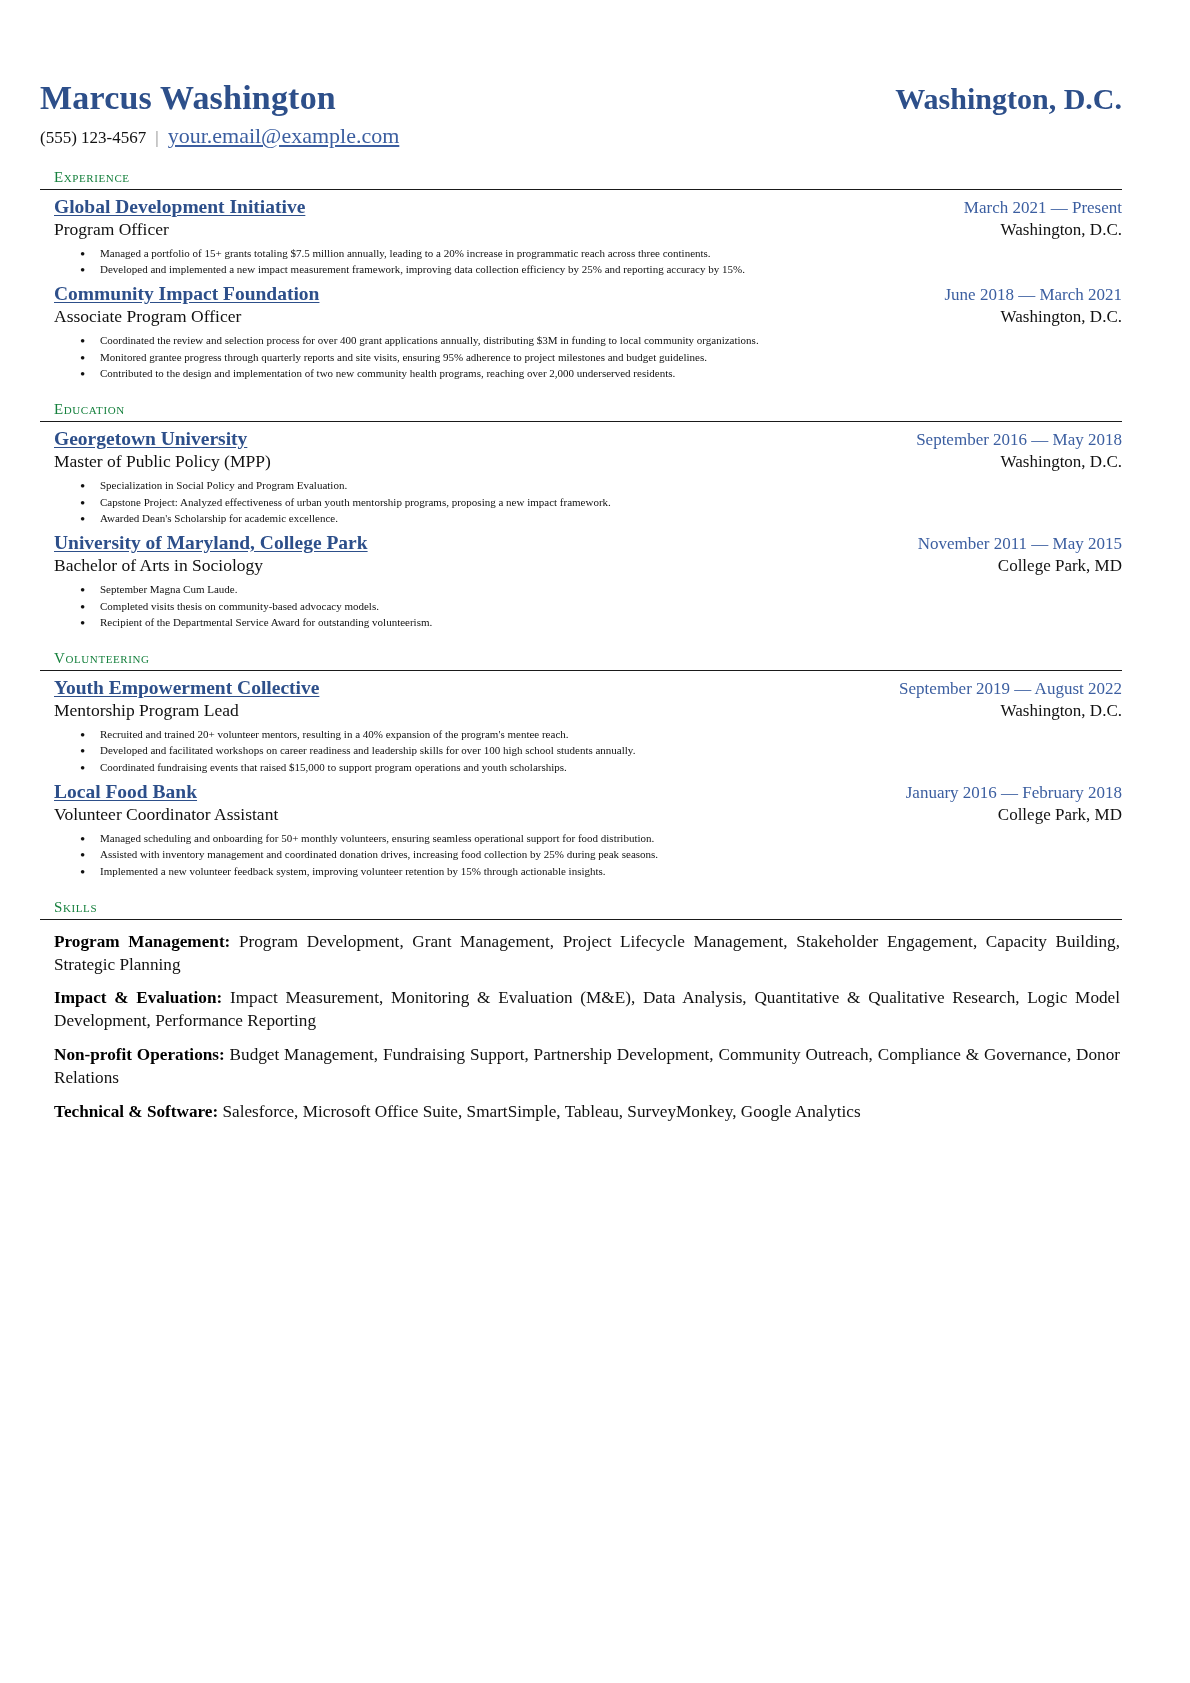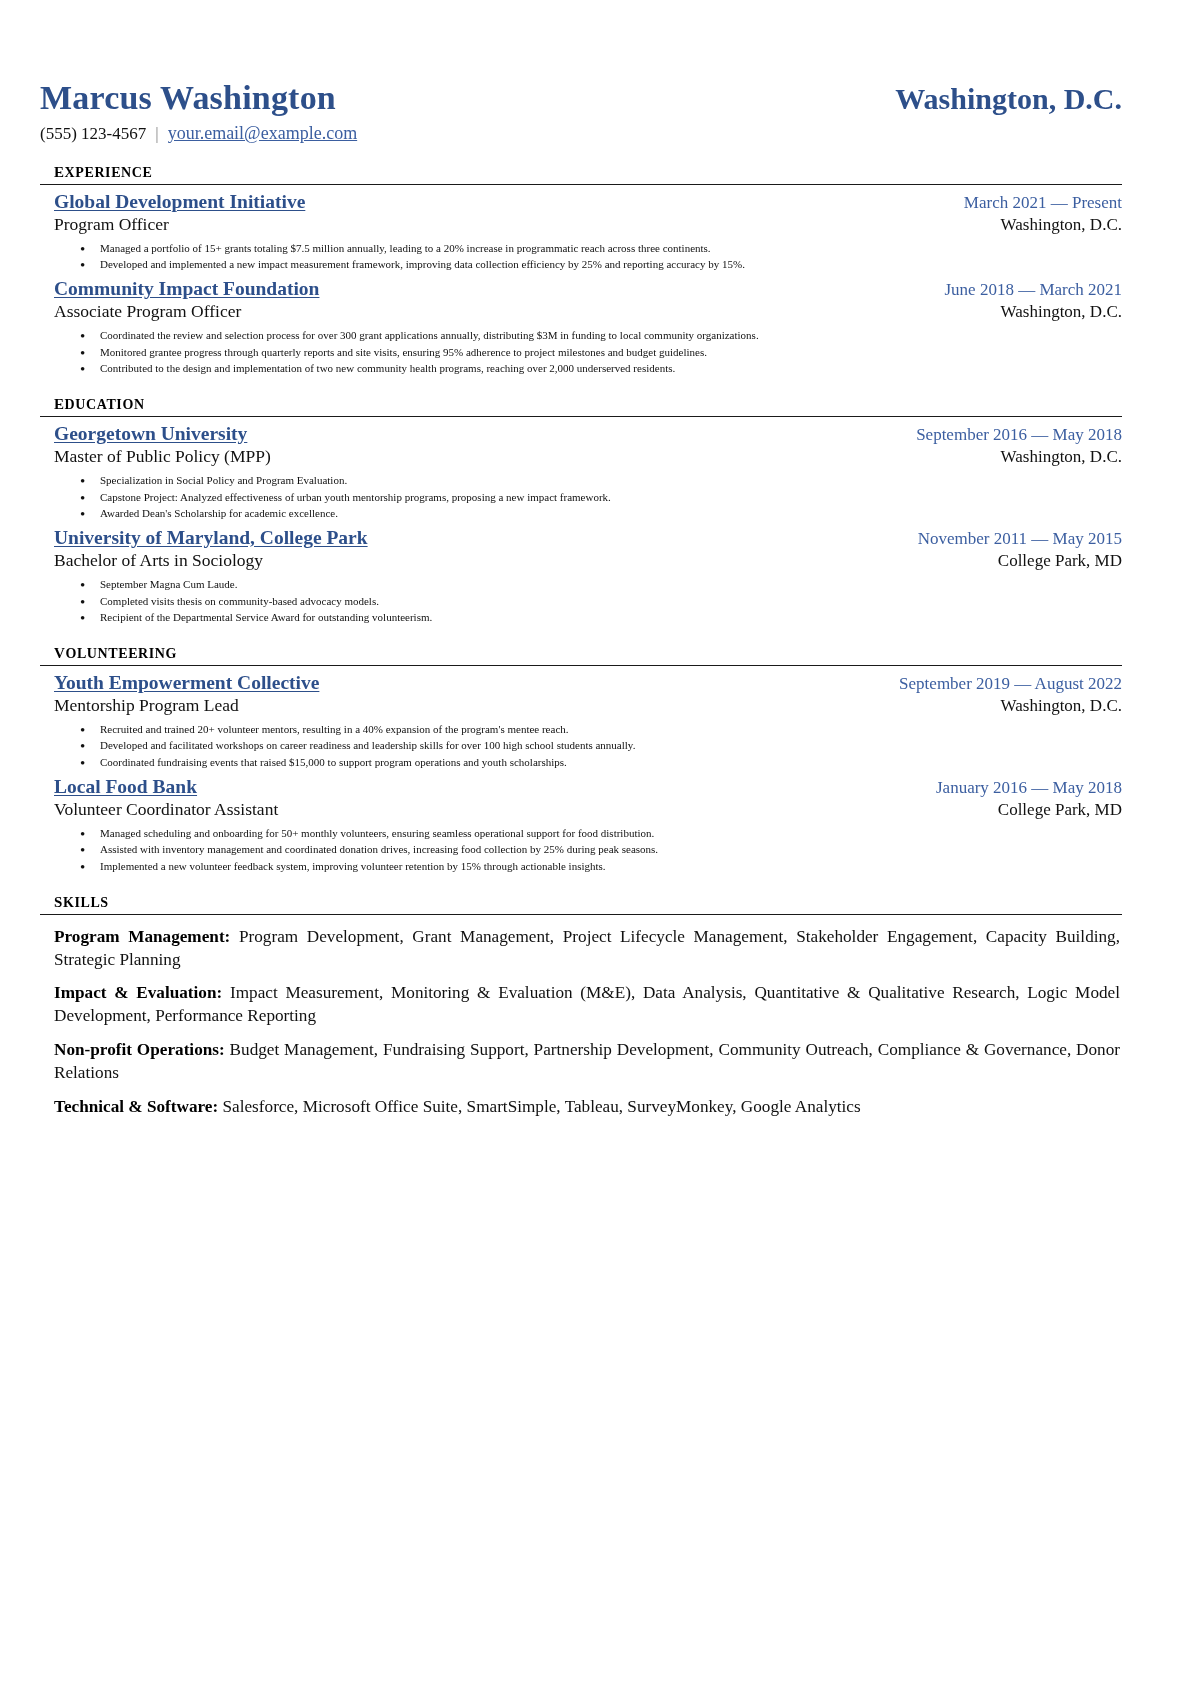--- a/index.html
+++ b/index.html
@@ -57,7 +57,7 @@
   .contact-email {
     color: #3b5ea0;
     text-decoration: underline;
-    font-size: 18px;
+    font-size: 22px;
   }
 
   

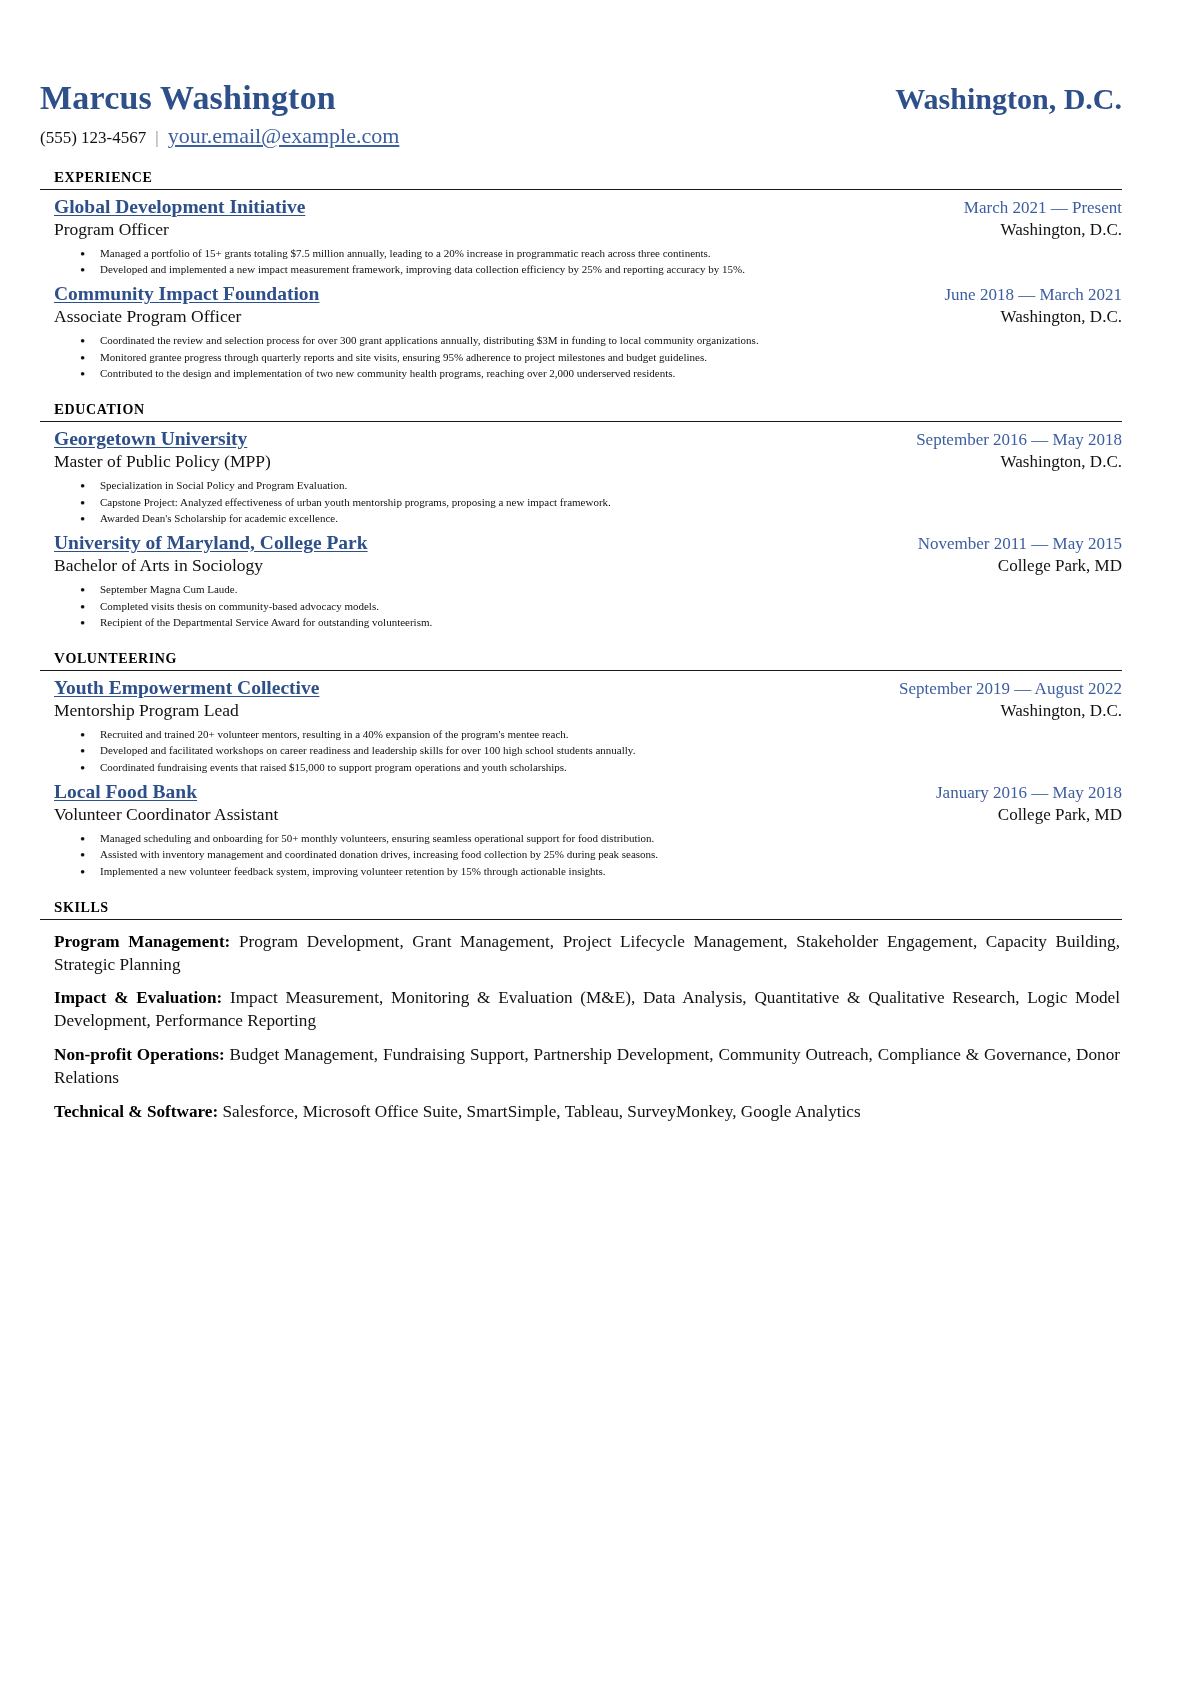--- a/index.html
+++ b/index.html
@@ -65,9 +65,9 @@
     margin-top: 15px;
   }
   .section-title {
-    font-size: 20px;
-    color: #000000;
-    font-weight: 700;
+    font-size: 16px;
+    color: #15803d;
+    font-weight: 400;
     font-variant: small-caps;
     text-transform: lowercase;
     letter-spacing: 0.6px;

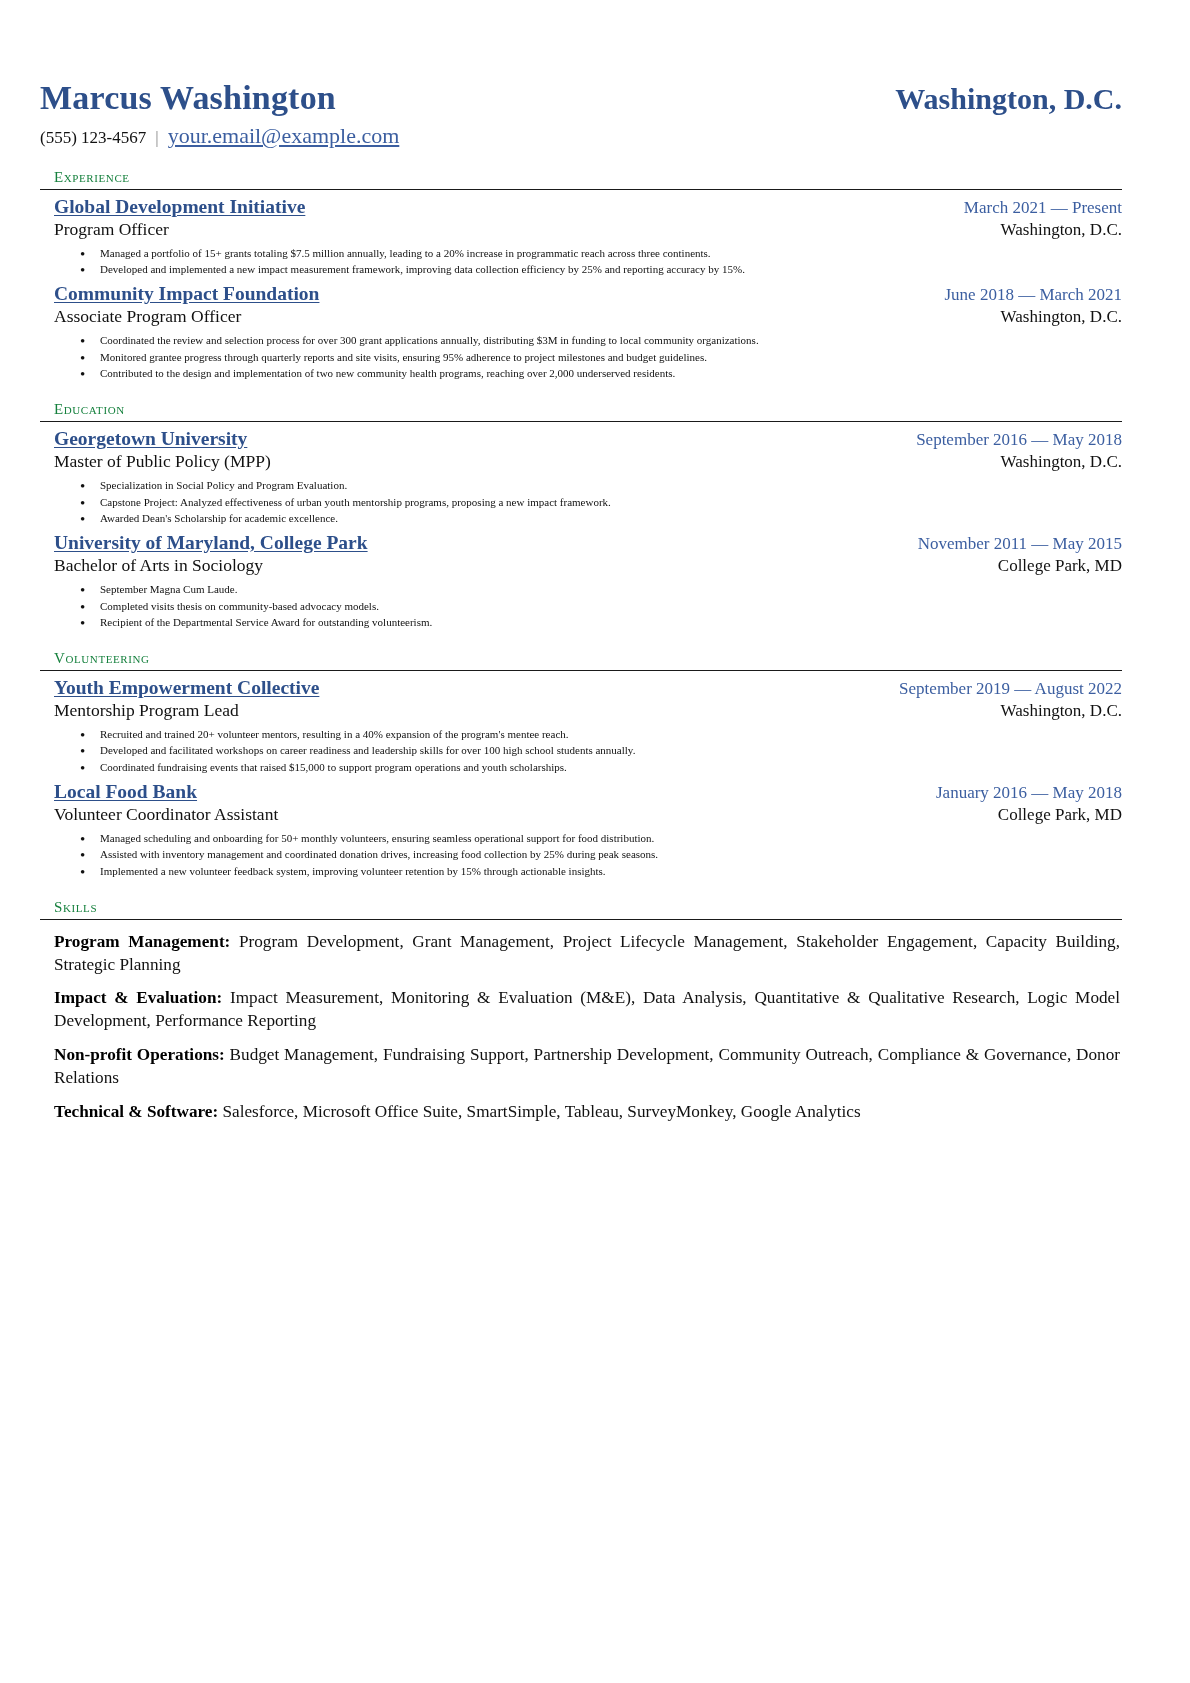--- a/index.html
+++ b/index.html
@@ -202,7 +202,7 @@
         <span class="entry-place">Washington, D.C.</span>
       </div>
       <ul class="bullets">
-        <li>Coordinated the review and selection process for over 300 grant applications annually, distributing $3M in funding to local community organizations.</li>
+        <li>Coordinated the review and selection process for over 400 grant applications annually, distributing $3M in funding to local community organizations.</li>
         <li>Monitored grantee progress through quarterly reports and site visits, ensuring 95% adherence to project milestones and budget guidelines.</li>
         <li>Contributed to the design and implementation of two new community health programs, reaching over 2,000 underserved residents.</li>
       </ul>

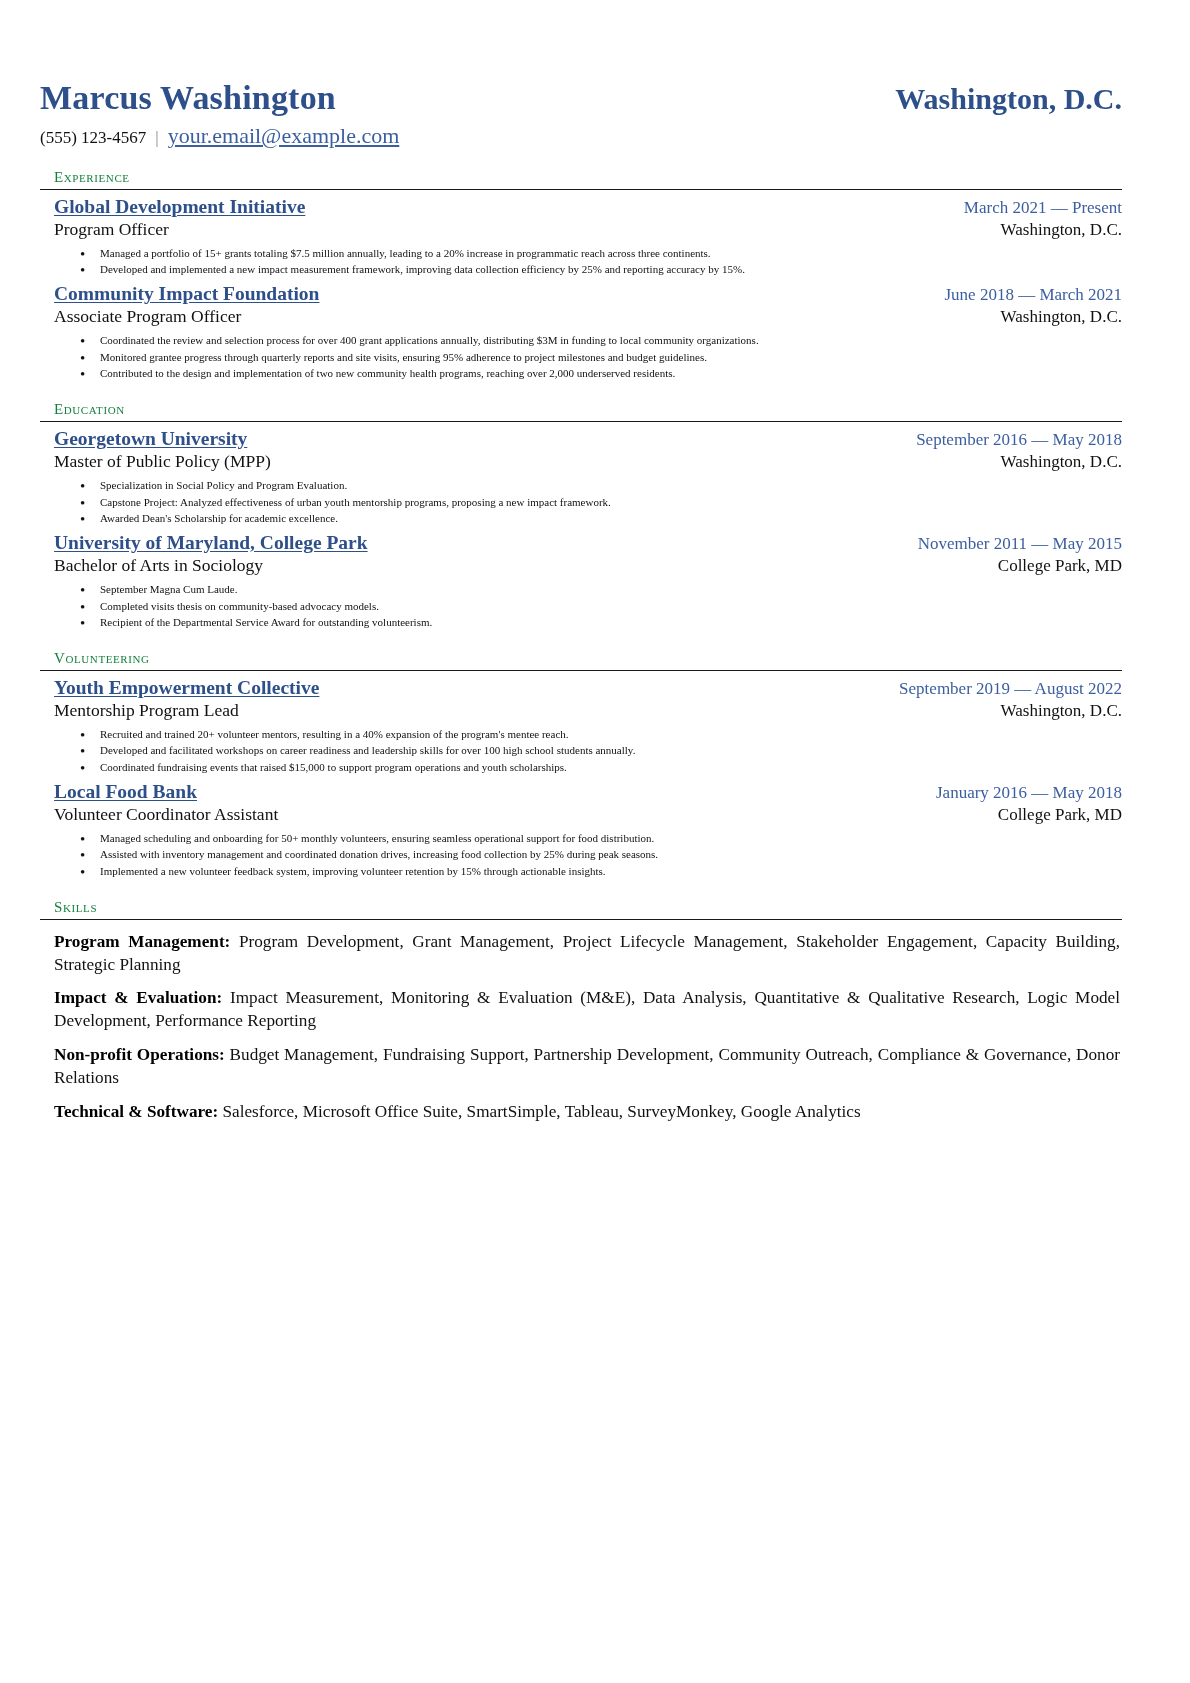--- a/index.html
+++ b/index.html
@@ -269,7 +269,7 @@
     <div class="entry">
       <div class="entry-line">
         <span class="entry-org">Local Food Bank</span>
-        <span class="entry-dates">January 2016 — May 2018</span>
+        <span class="entry-dates">January 2016 — February 2018</span>
       </div>
       <div class="entry-line entry-subline">
         <span class="entry-role">Volunteer Coordinator Assistant</span>

